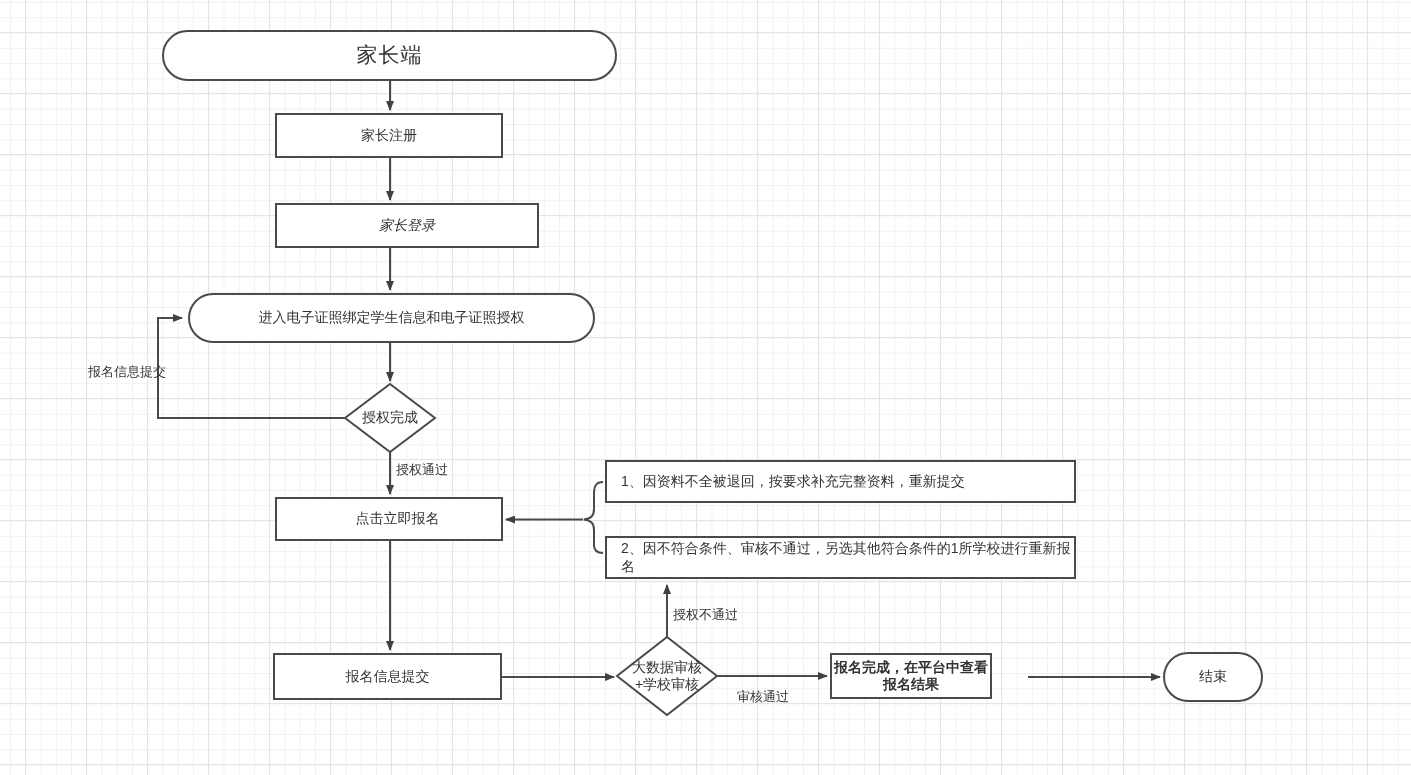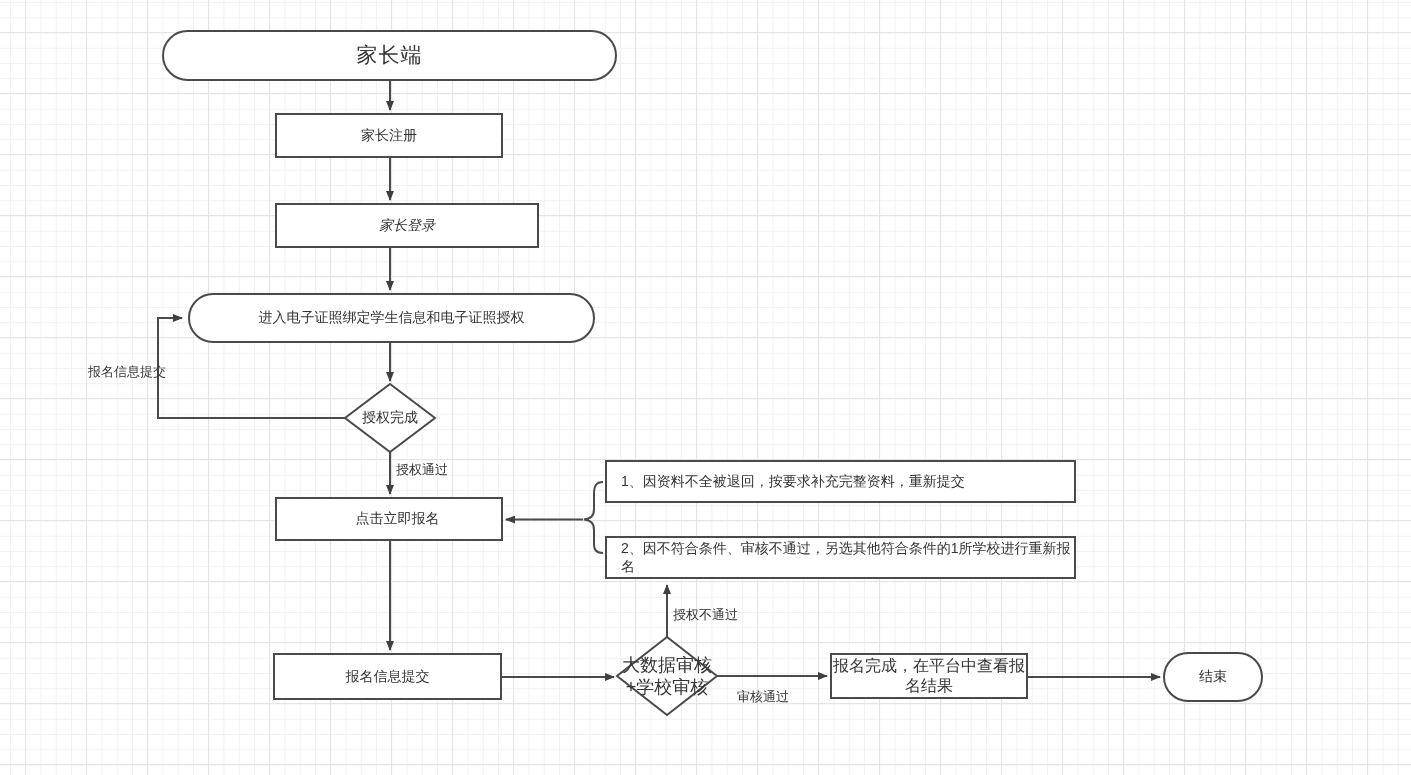--- a/index.html
+++ b/index.html
@@ -128,7 +128,7 @@
     <span>报名信息提交</span>
   </div>
 
-  <div class="node diamond" style="left:615px;top:635px;width:104px;height:82px;font-size:18px;">
+  <div class="node diamond" style="left:615px;top:635px;width:104px;height:82px;font-size:14px;">
     <svg width="104" height="82" viewBox="0 0 104 82">
       <polygon points="52,2 102,41 52,80 2,41" fill="#ffffff" stroke="#4a4a4a" stroke-width="2"></polygon>
     </svg>

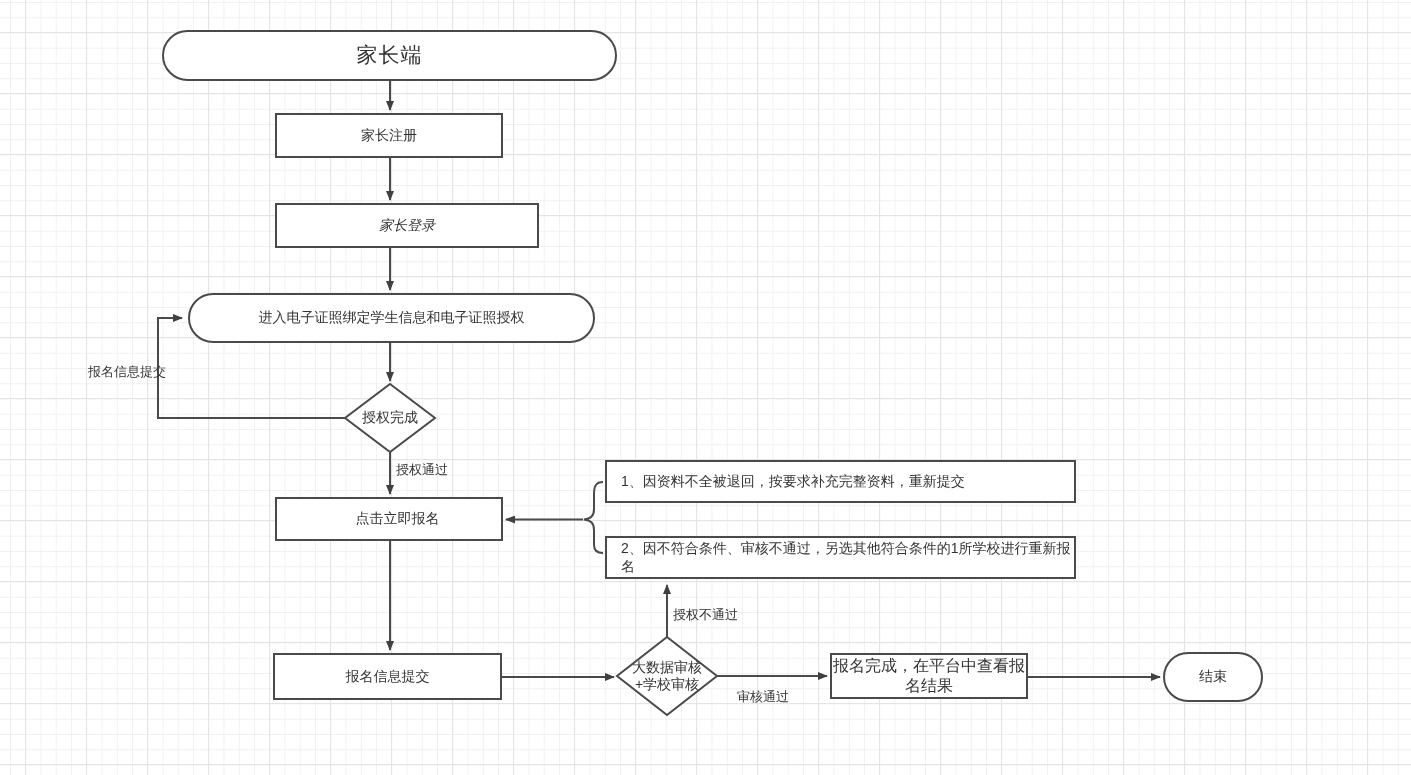--- a/index.html
+++ b/index.html
@@ -138,7 +138,7 @@
     </div>
   </div>
 
-  <div class="node rect" style="left:830px;top:653px;width:198px;height:46px;font-size:16px;">
+  <div class="node rect" style="left:830px;top:653px;width:162px;height:46px;font-size:14px;font-weight:bold;">
     <span>报名完成，在平台中查看报名结果</span>
   </div>
 

